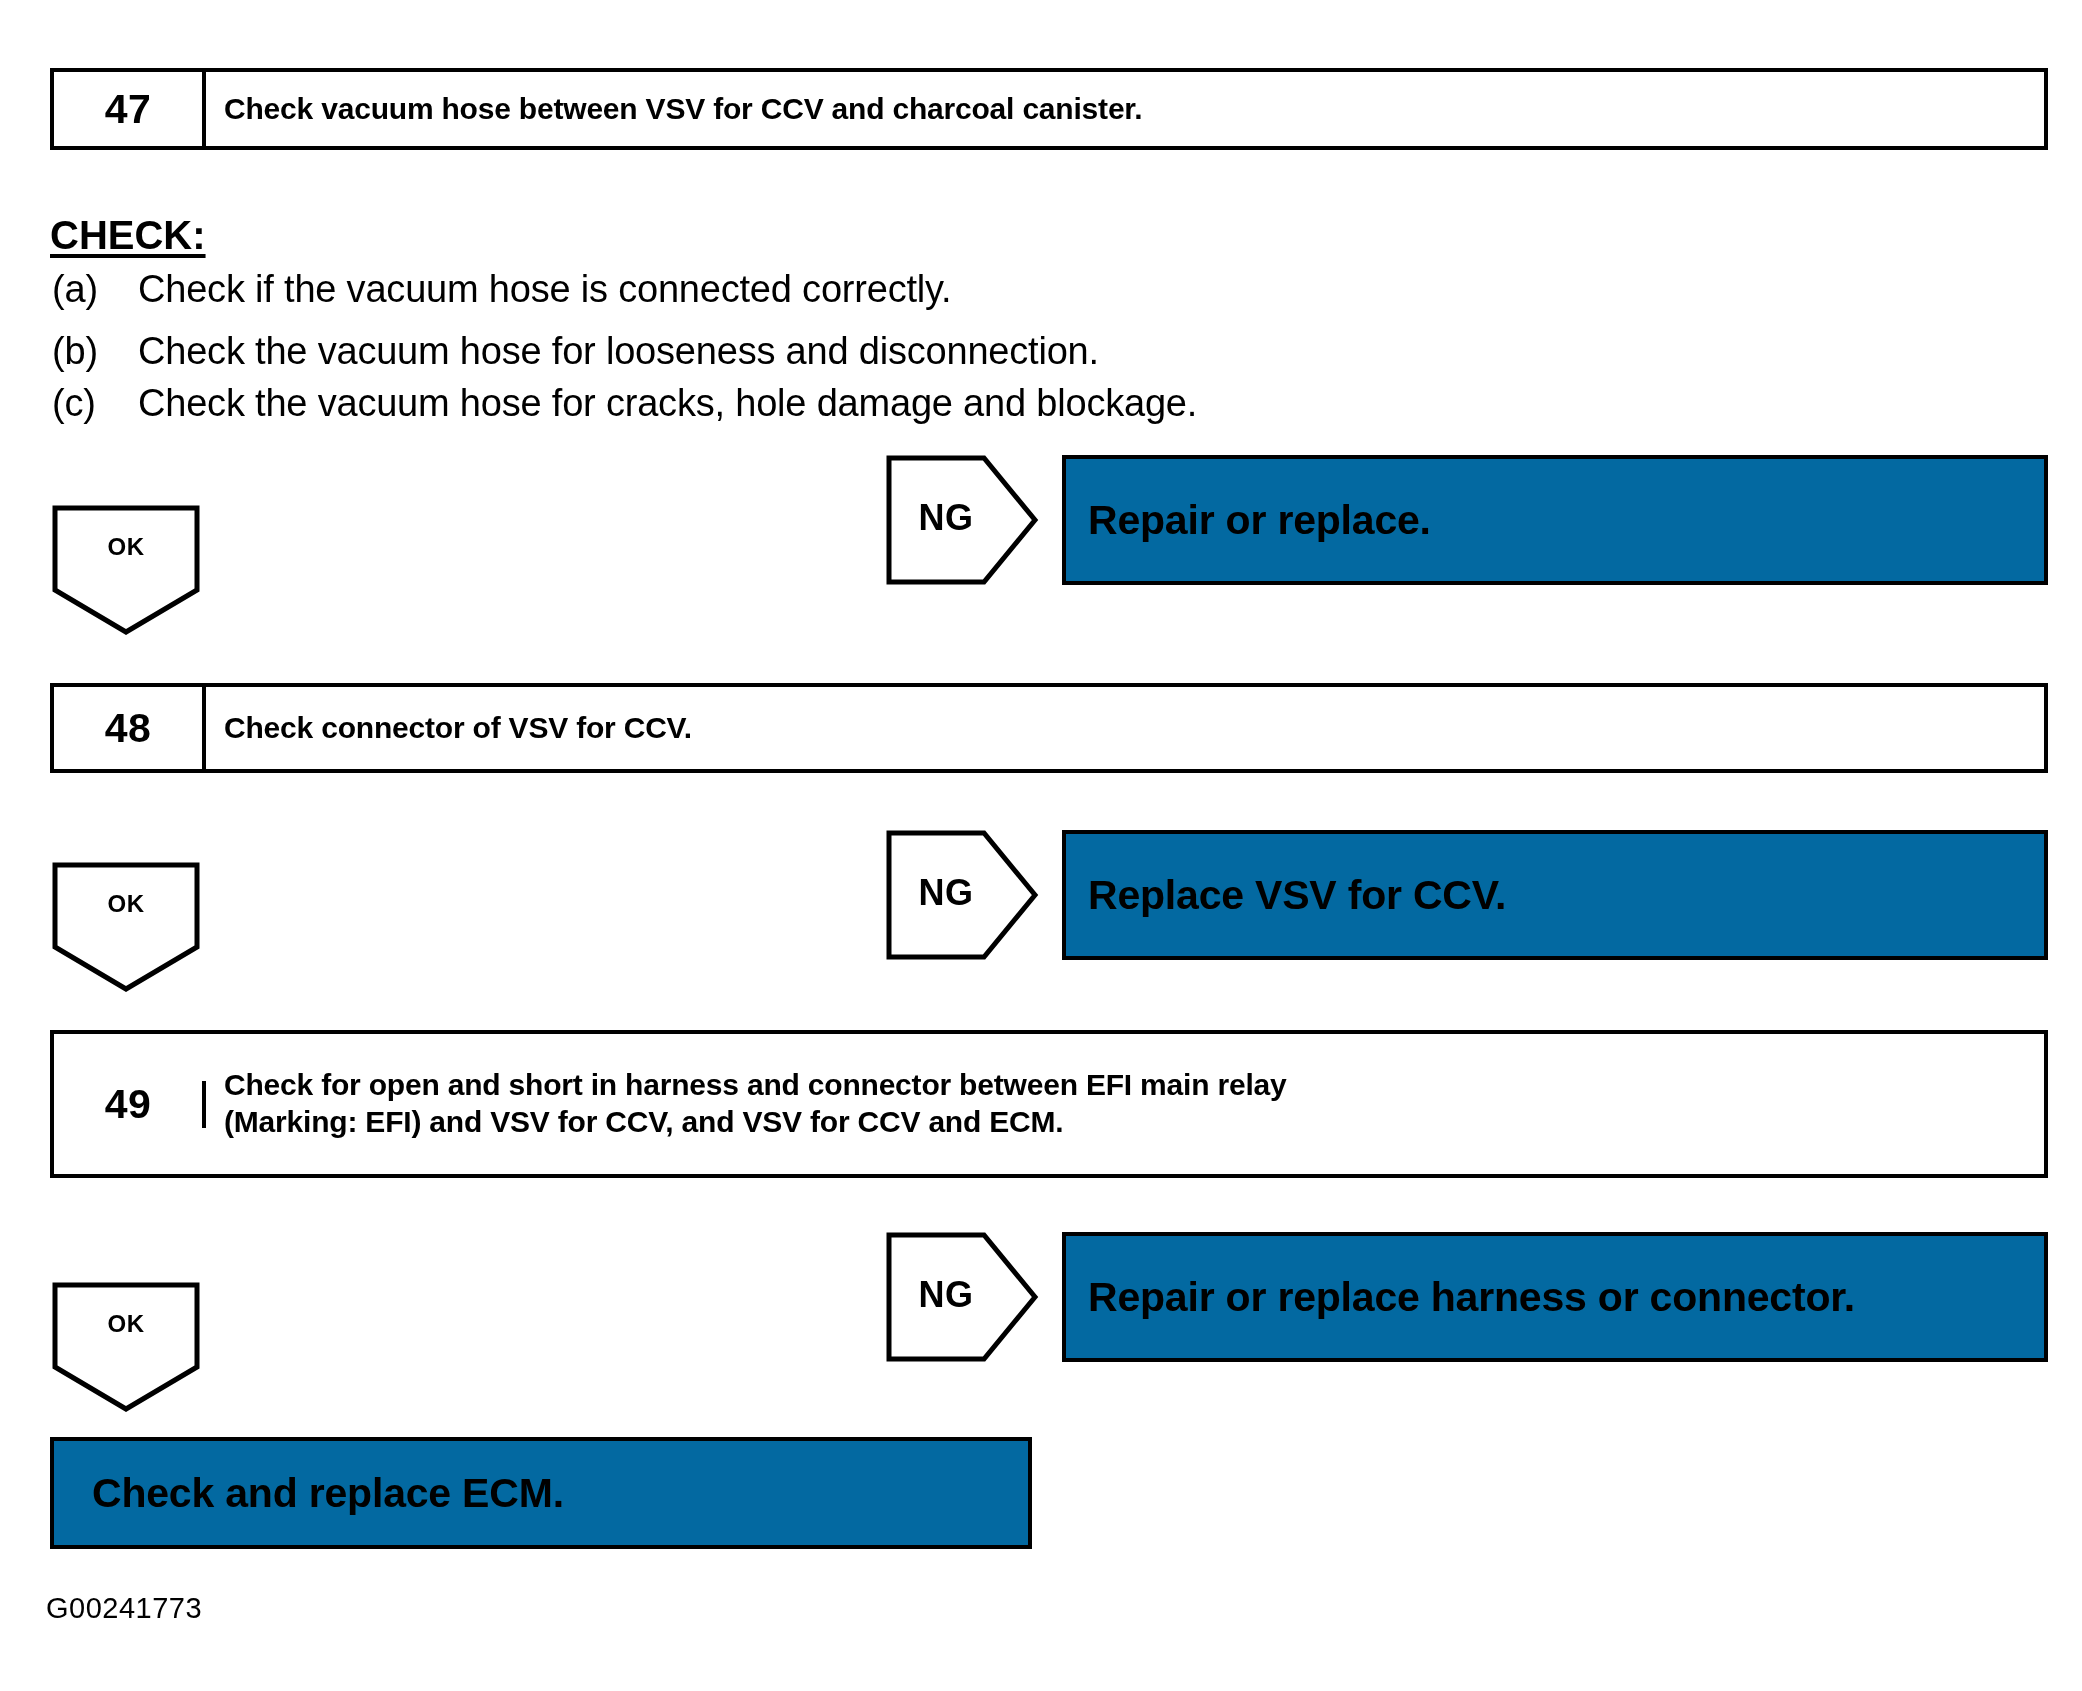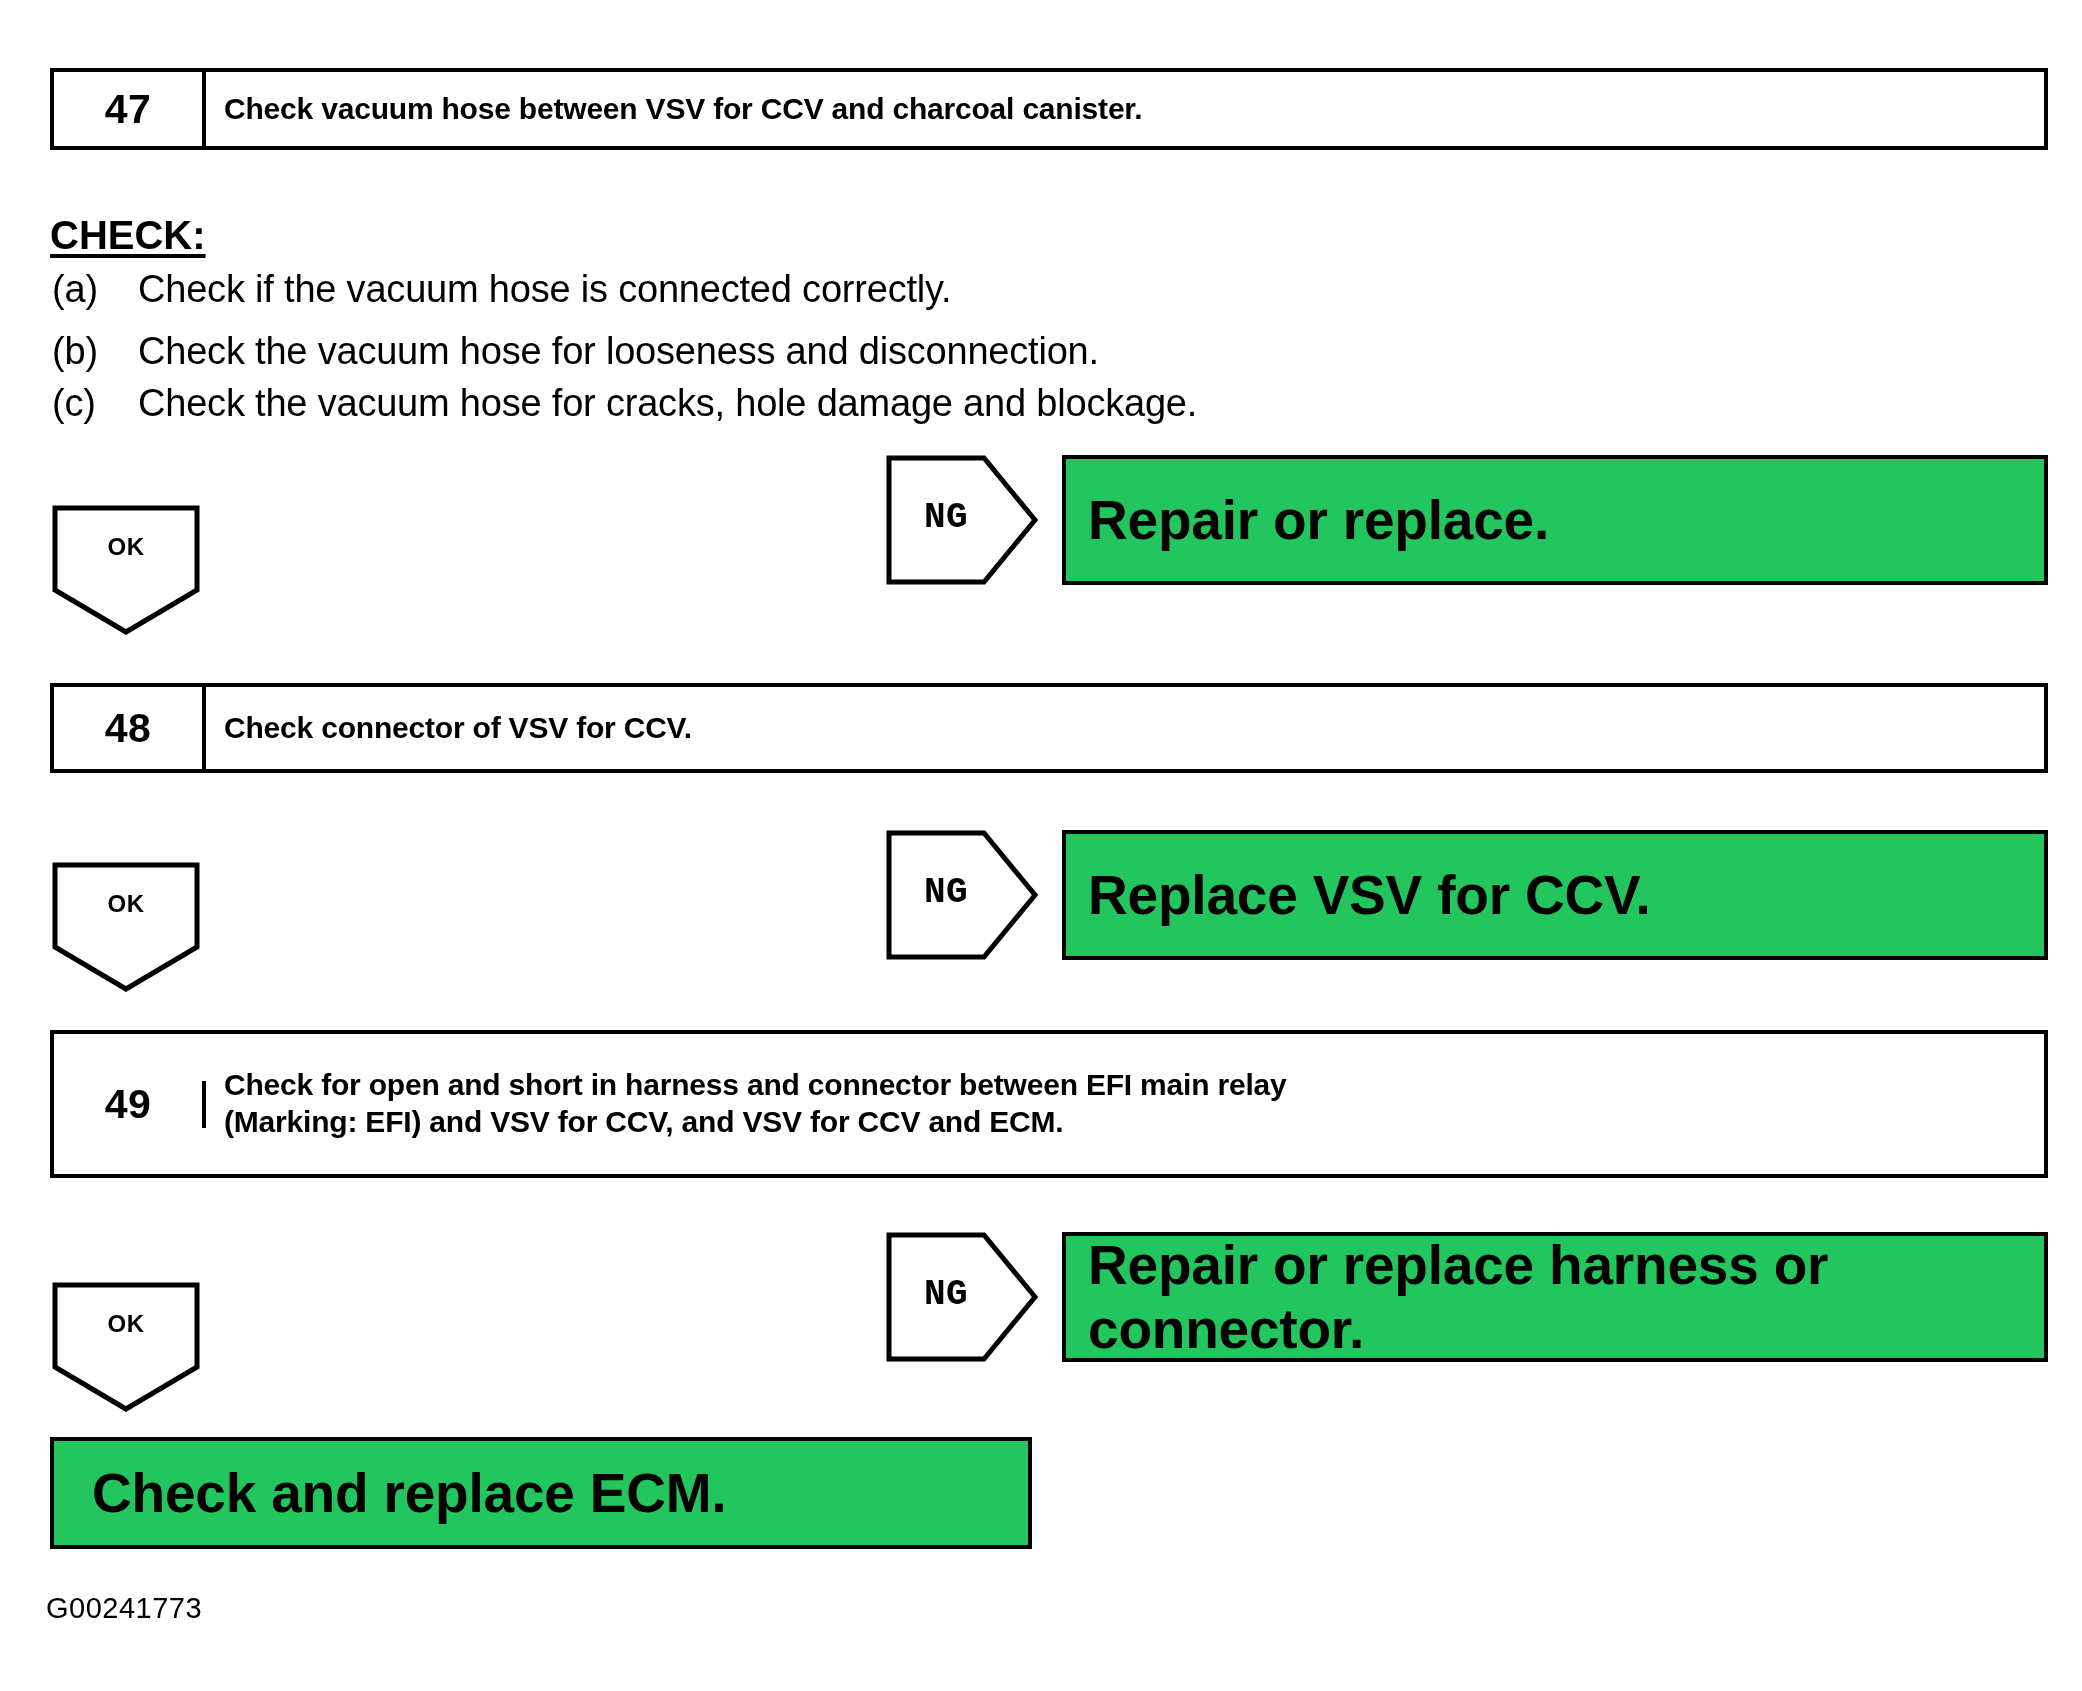--- a/index.html
+++ b/index.html
@@ -112,7 +112,6 @@
     position: absolute;
     width: 152px;
     height: 130px;
-    font-family: Liberation Mono, monospace;
   }
   .ng-shape svg {
     position: absolute;

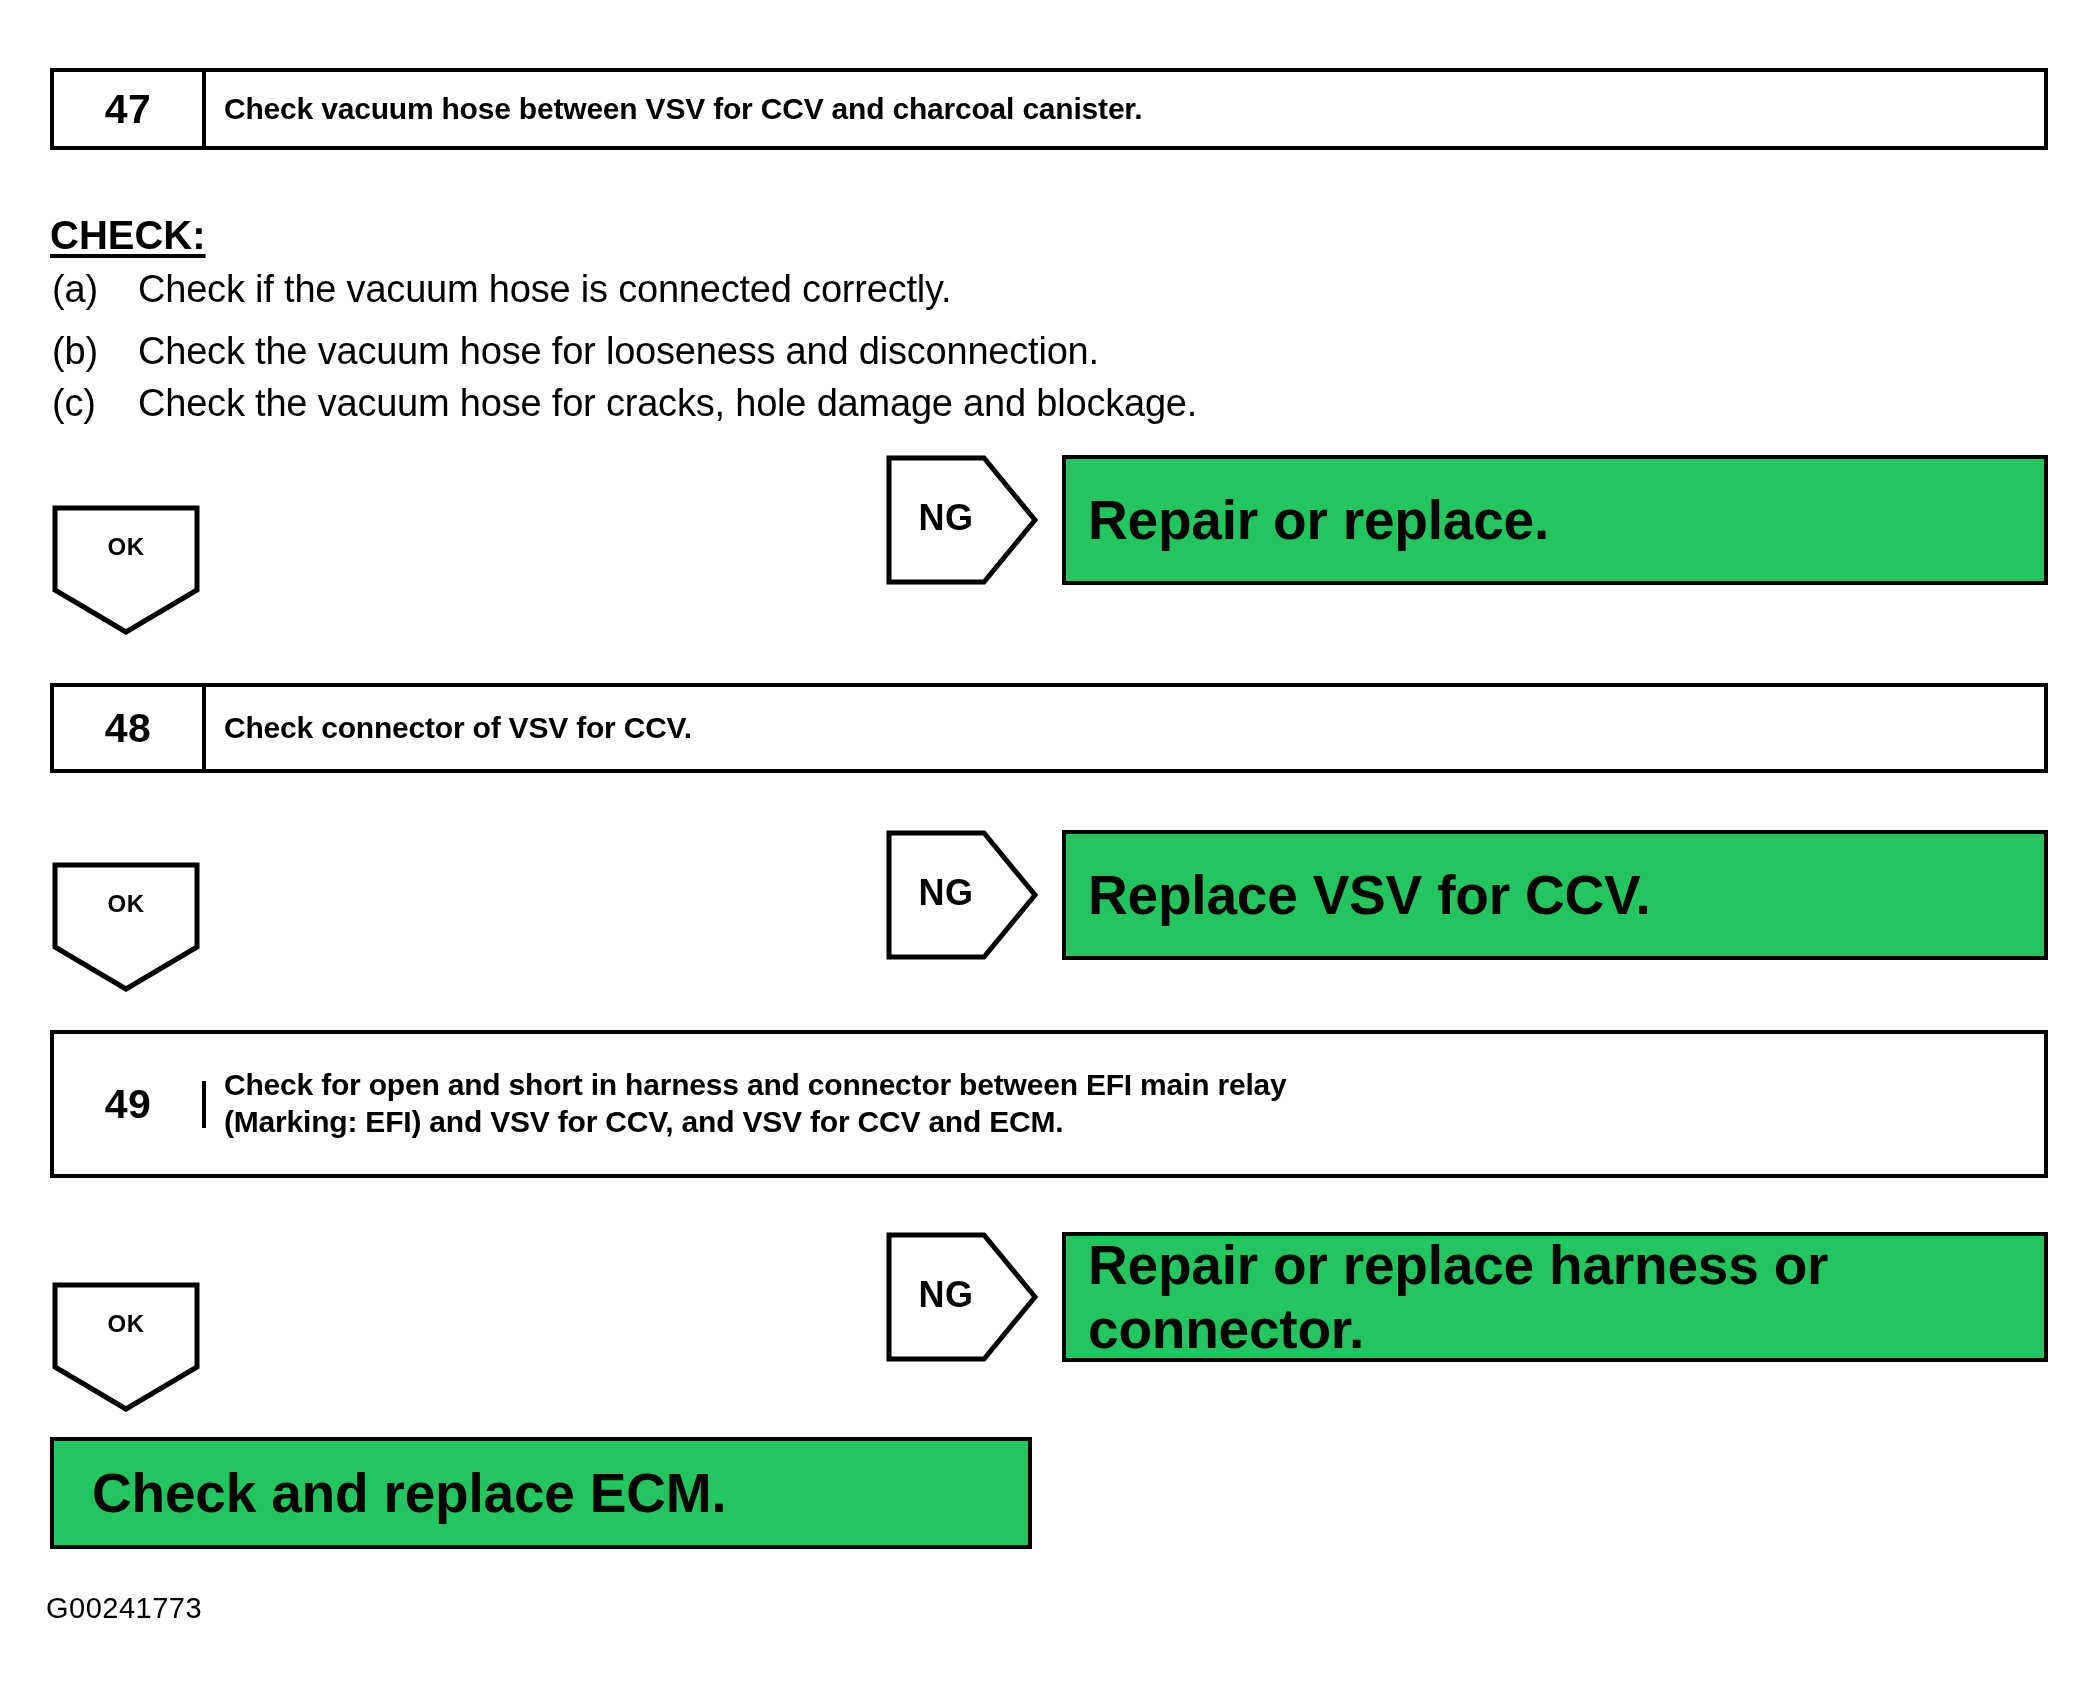--- a/index.html
+++ b/index.html
@@ -135,12 +135,12 @@
   .action-box {
     position: absolute;
     border: 4px solid #000;
-    background: #22c55e;
+    background: #0369a1;
     box-sizing: border-box;
     display: flex;
     align-items: center;
     padding-left: 22px;
-    font-size: 55px;
+    font-size: 41px;
     font-weight: bold;
     letter-spacing: -0.2px;
   }

